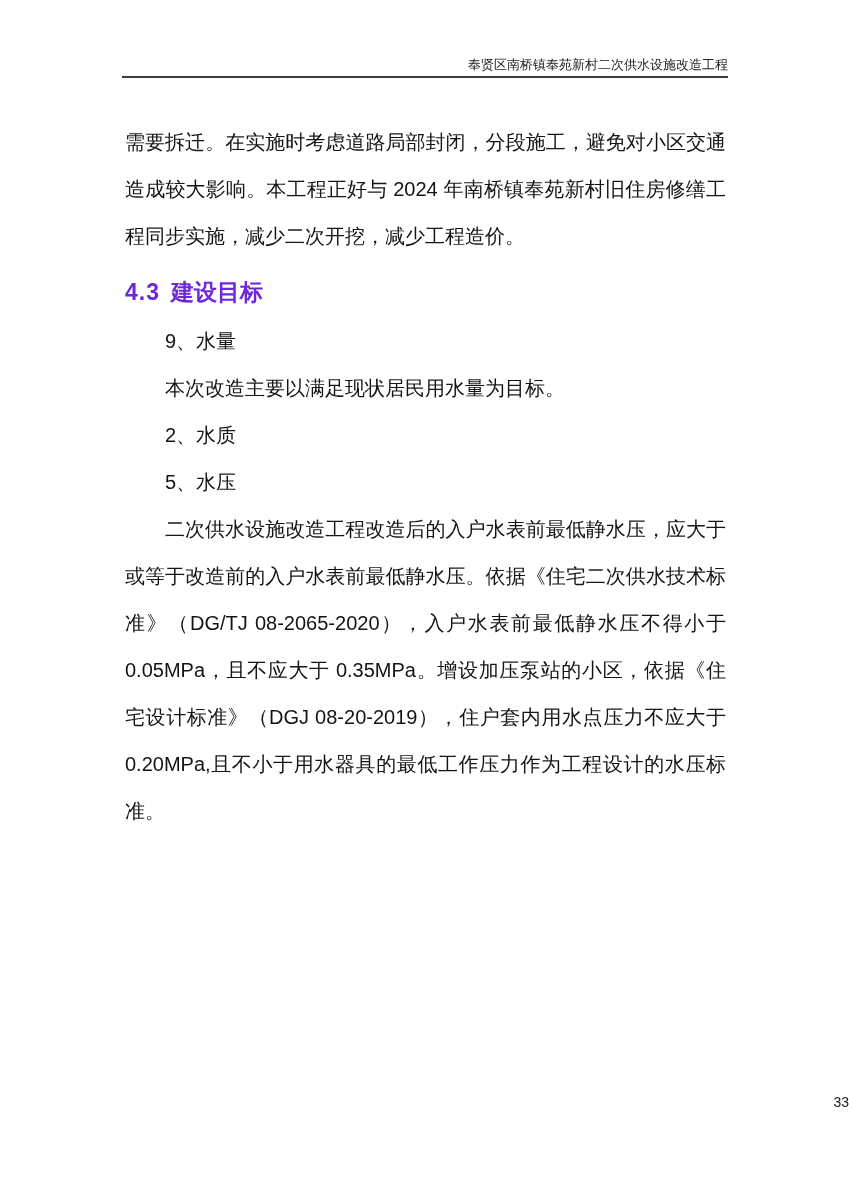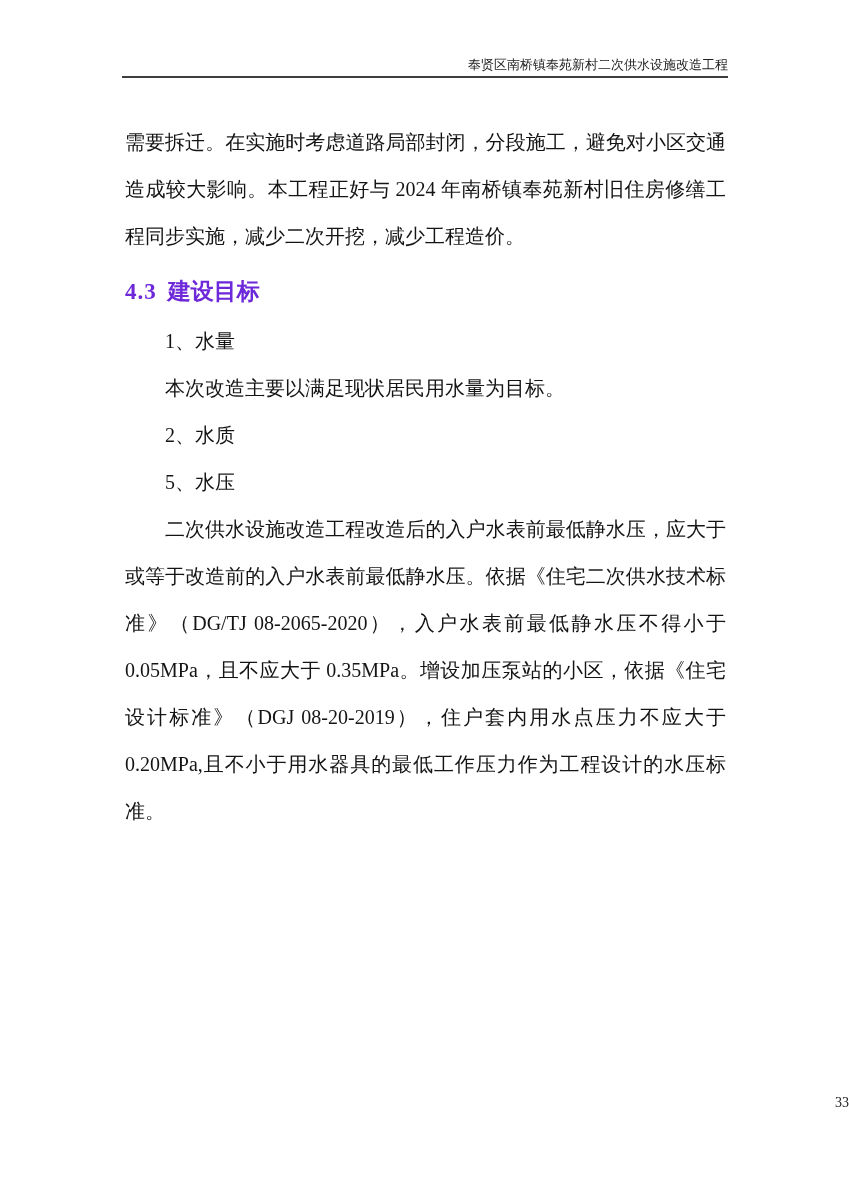--- a/index.html
+++ b/index.html
@@ -12,7 +12,7 @@
     width: 849px;
     height: 1200px;
     background: #ffffff;
-    font-family: Liberation Serif, serif;
+    font-family: Liberation Sans, sans-serif;
     color: #111111;
     overflow: hidden;
   }

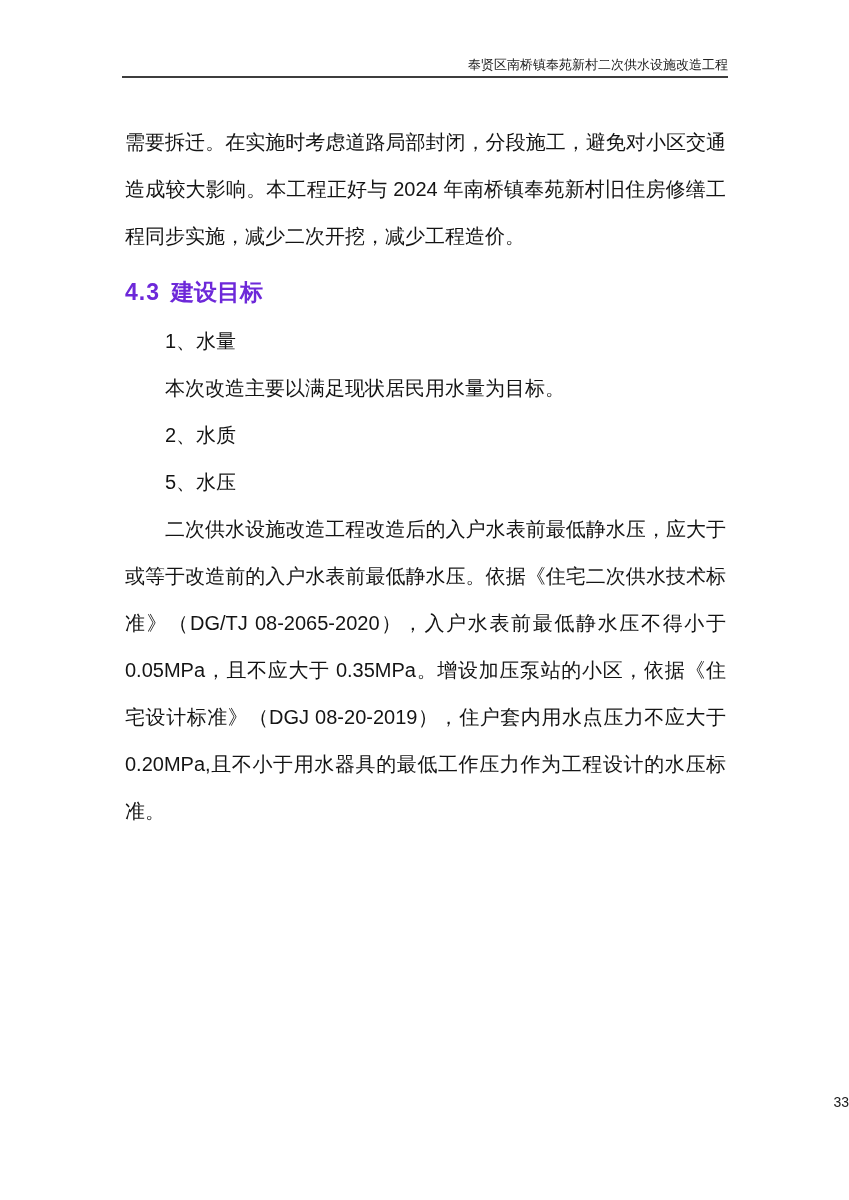--- a/index.html
+++ b/index.html
@@ -88,7 +88,7 @@
       <span class="hnum">4.3</span><span class="htext">建设目标</span>
     </h2>
 
-    <p class="para indent">1、水量</p>
+    <p class="para indent">9、水量</p>
     <p class="para indent">本次改造主要以满足现状居民用水量为目标。</p>
 
     <p class="para indent">2、水质</p>

